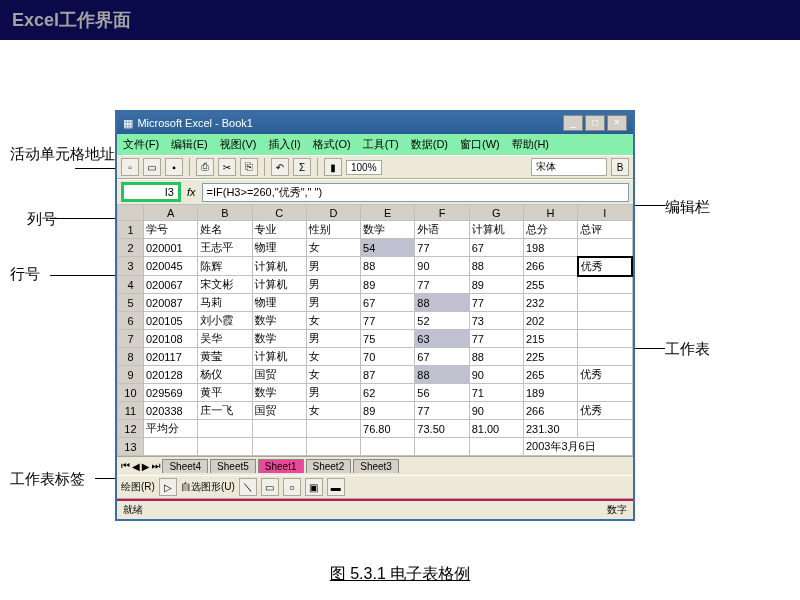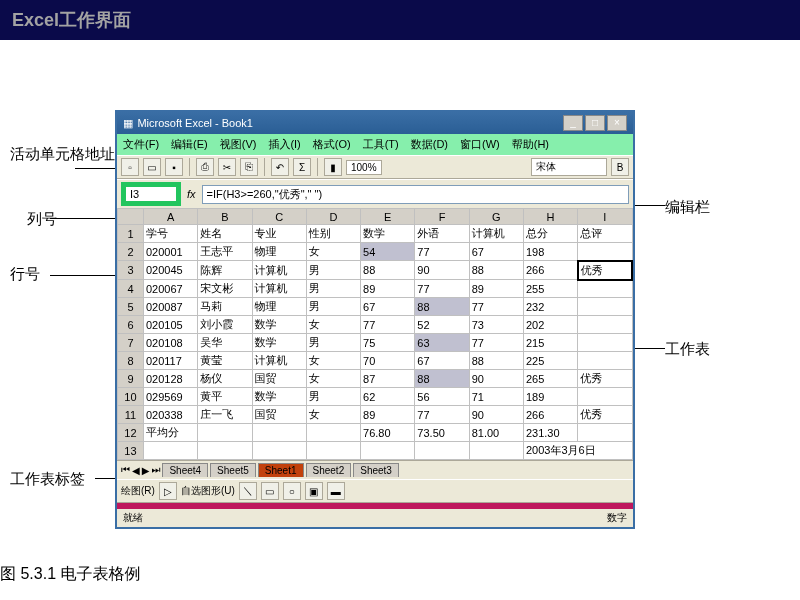--- a/index.html
+++ b/index.html
@@ -18,7 +18,7 @@
 .tb-sep { width: 1px; height: 18px; background: #aca899; margin: 0 2px; }
 .zoom-box { border: 1px solid #aca899; background: #fff; padding: 1px 4px; font-size: 10px; }
 .formula-row { background: #ece9d8; border-top: 1px solid #fff; padding: 2px 4px; display: flex; align-items: center; gap: 6px; font-size: 11px; }
-.name-box { width: 60px; background: #fff; border: 5px solid #22c55e; padding: 1px 4px; font-size: 11px; text-align: left; }
+.name-box { width: 60px; background: #fff; border: 3px solid #22c55e; padding: 1px 4px; font-size: 11px; text-align: right; }
 .fx { font-style: italic; font-size: 11px; }
 .formula-input { flex: 1; background: #fff; border: 1px solid #7f9db9; padding: 1px 4px; font-size: 11px; }
 .grid { background: #fff; }

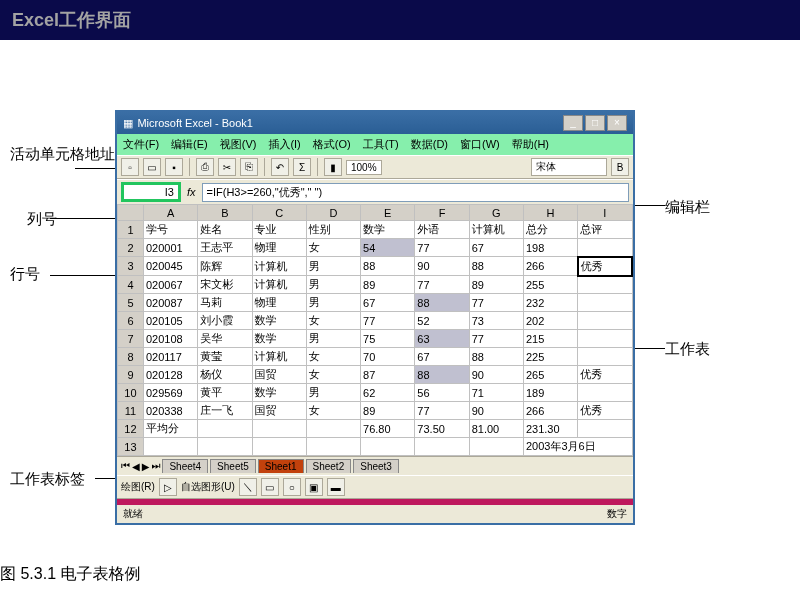--- a/index.html
+++ b/index.html
@@ -32,7 +32,7 @@
 .shade { background: #c0c0d0; margin-left: 41px; }
 .tabs-row { background: #ece9d8; border-top: 1px solid #aca899; padding: 2px 4px; display: flex; align-items: center; gap: 2px; font-size: 10px; }
 .sheet-tab { border: 1px solid #888; border-bottom: none; padding: 1px 6px; background: #d4d0c8; }
-.sheet-tab.active { background: #c2410c; }
+.sheet-tab.active { background: #ec4899; }
 .status-row { background: #ece9d8; border-top: 6px solid #be185d; padding: 2px 6px; display: flex; justify-content: space-between; font-size: 10px; }
 .label { position: absolute; font-size: 15px; }
 .pointer { position: absolute; height: 1px; background: #000; }

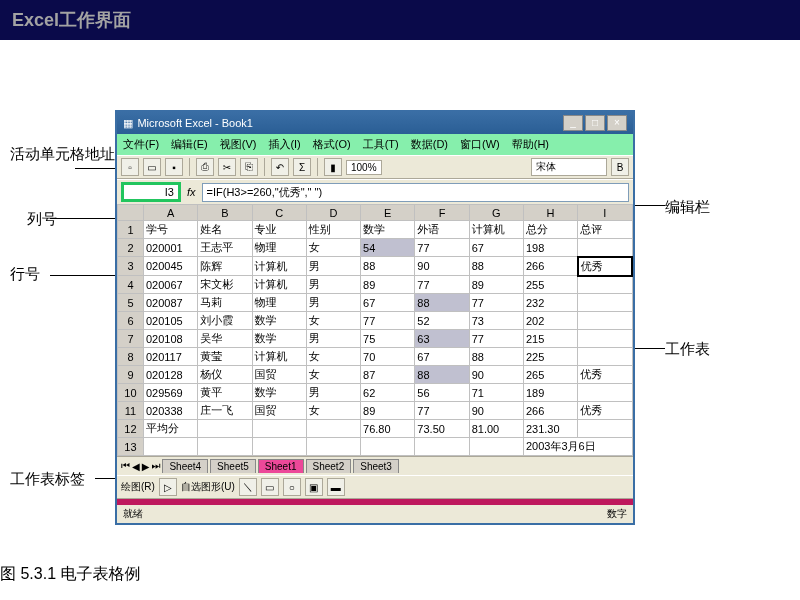--- a/index.html
+++ b/index.html
@@ -33,7 +33,7 @@
 .tabs-row { background: #ece9d8; border-top: 1px solid #aca899; padding: 2px 4px; display: flex; align-items: center; gap: 2px; font-size: 10px; }
 .sheet-tab { border: 1px solid #888; border-bottom: none; padding: 1px 6px; background: #d4d0c8; }
 .sheet-tab.active { background: #ec4899; }
-.status-row { background: #ece9d8; border-top: 6px solid #be185d; padding: 2px 6px; display: flex; justify-content: space-between; font-size: 10px; }
+.status-row { background: #ece9d8; border-top: 2px solid #be185d; padding: 2px 6px; display: flex; justify-content: space-between; font-size: 10px; }
 .label { position: absolute; font-size: 15px; }
 .pointer { position: absolute; height: 1px; background: #000; }
 .caption { position: absolute; left: 0; right: 0; font-size: 16px; bottom: 15px; }

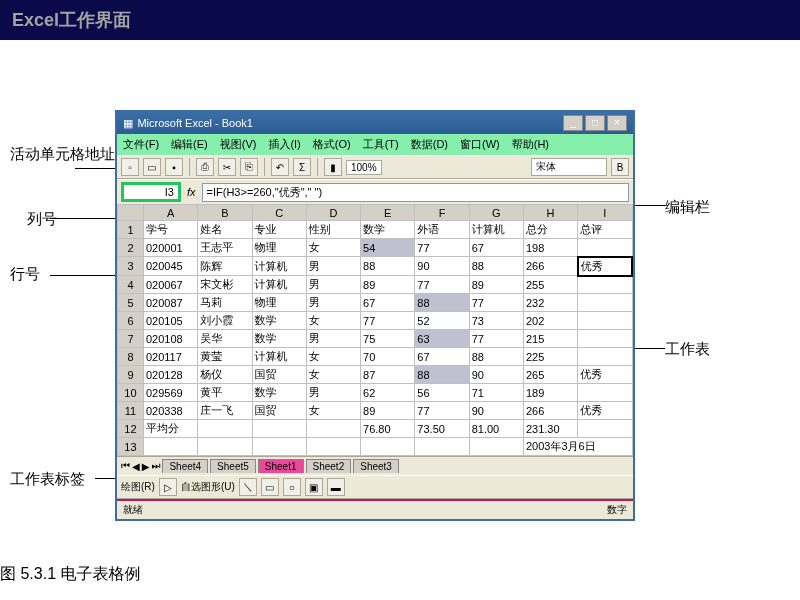--- a/index.html
+++ b/index.html
@@ -36,7 +36,7 @@
 .status-row { background: #ece9d8; border-top: 2px solid #be185d; padding: 2px 6px; display: flex; justify-content: space-between; font-size: 10px; }
 .label { position: absolute; font-size: 15px; }
 .pointer { position: absolute; height: 1px; background: #000; }
-.caption { position: absolute; left: 0; right: 0; font-size: 16px; bottom: 15px; }
+.caption { position: absolute; left: 0; right: 0; text-align: center; font-size: 16px; bottom: 15px; text-decoration: underline; }
 </style>
 </head>
 <body>

